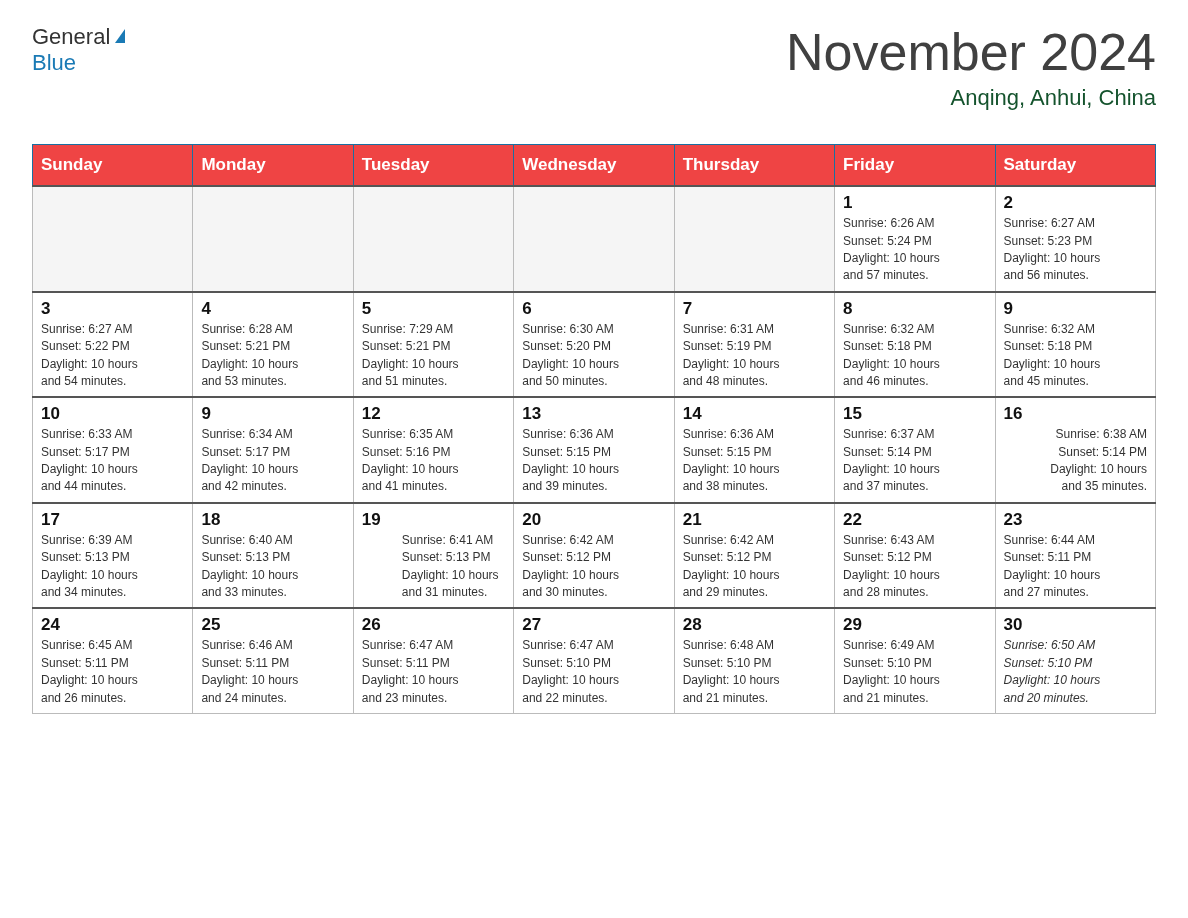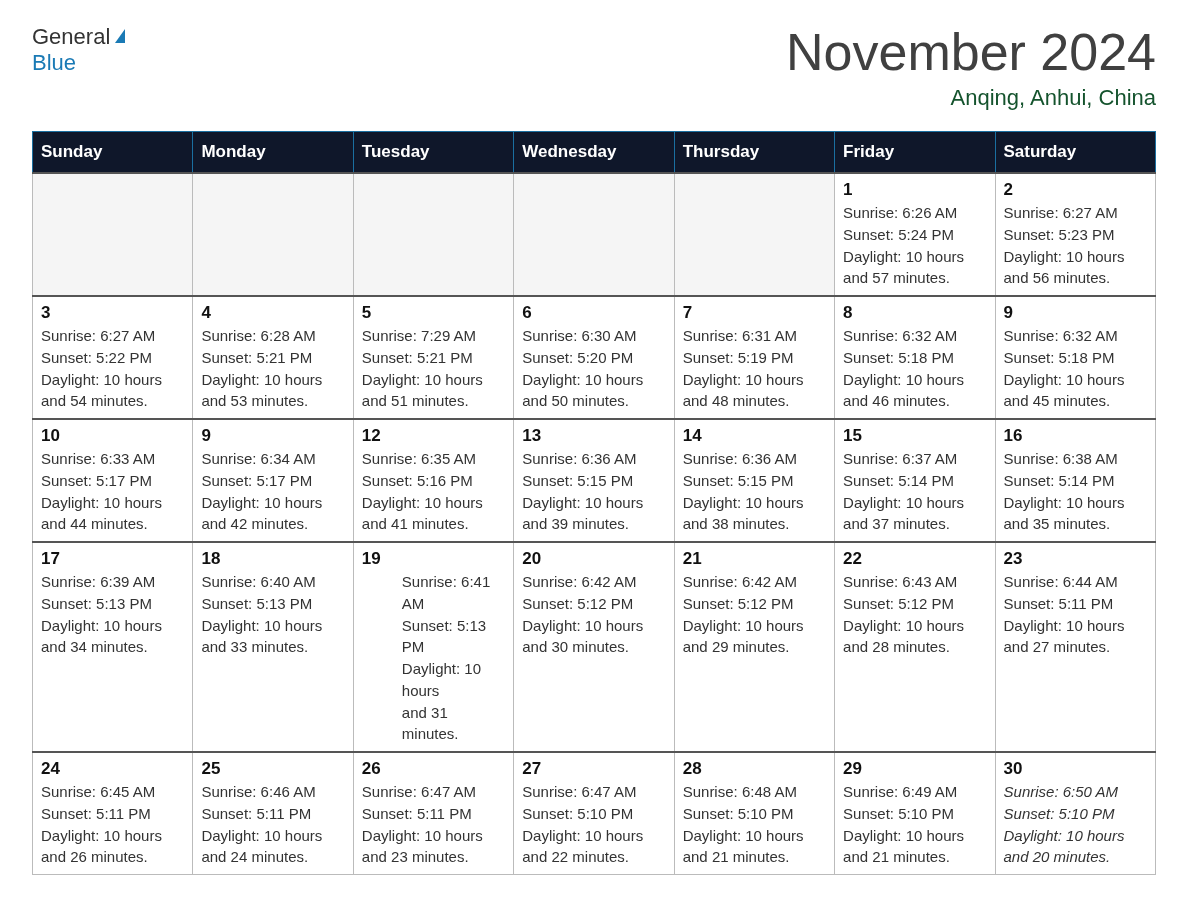--- a/index.html
+++ b/index.html
@@ -15,7 +15,7 @@
       display: flex;
       justify-content: space-between;
       align-items: flex-start;
-      margin-bottom: 20px;
+      margin-bottom: 33px;
     }
 
     .logo {

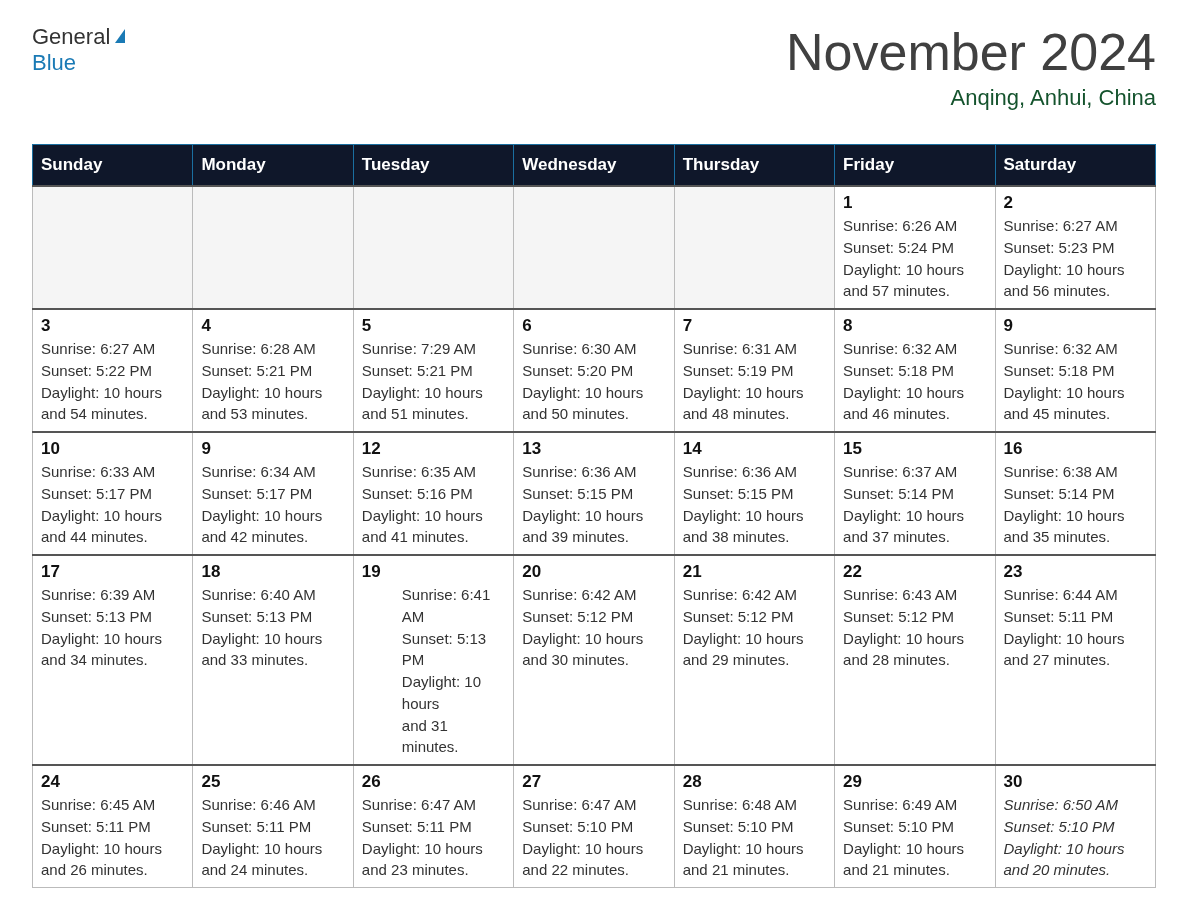--- a/index.html
+++ b/index.html
@@ -59,7 +59,7 @@
     }
 
     .calendar th {
-      background: #0f172a;
+      background: #ef4444;
       color: #fff;
       font-size: 17px;
       font-weight: bold;

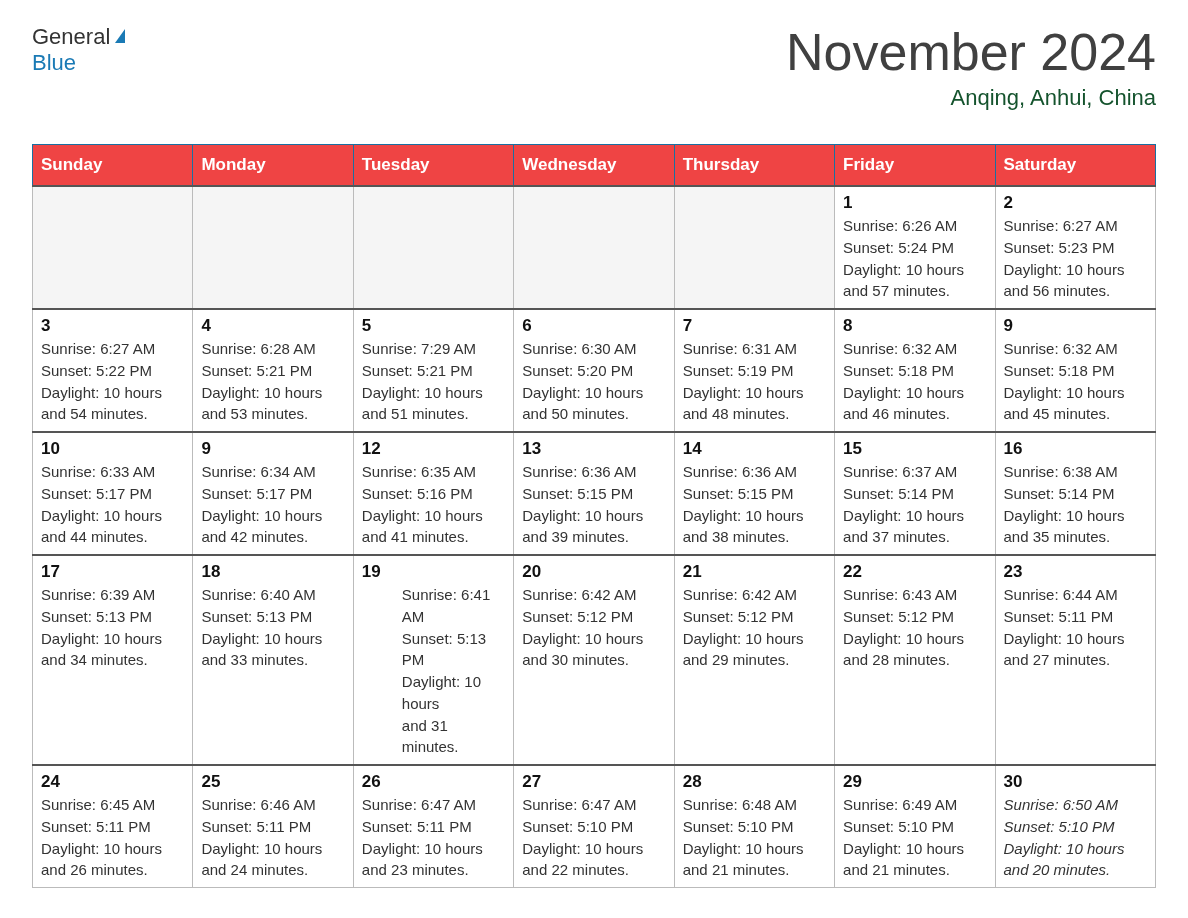--- a/index.html
+++ b/index.html
@@ -85,7 +85,7 @@
     }
 
     .day-info {
-      font-size: 15px;
+      font-size: 12px;
       color: #333;
       line-height: 1.45;
     }

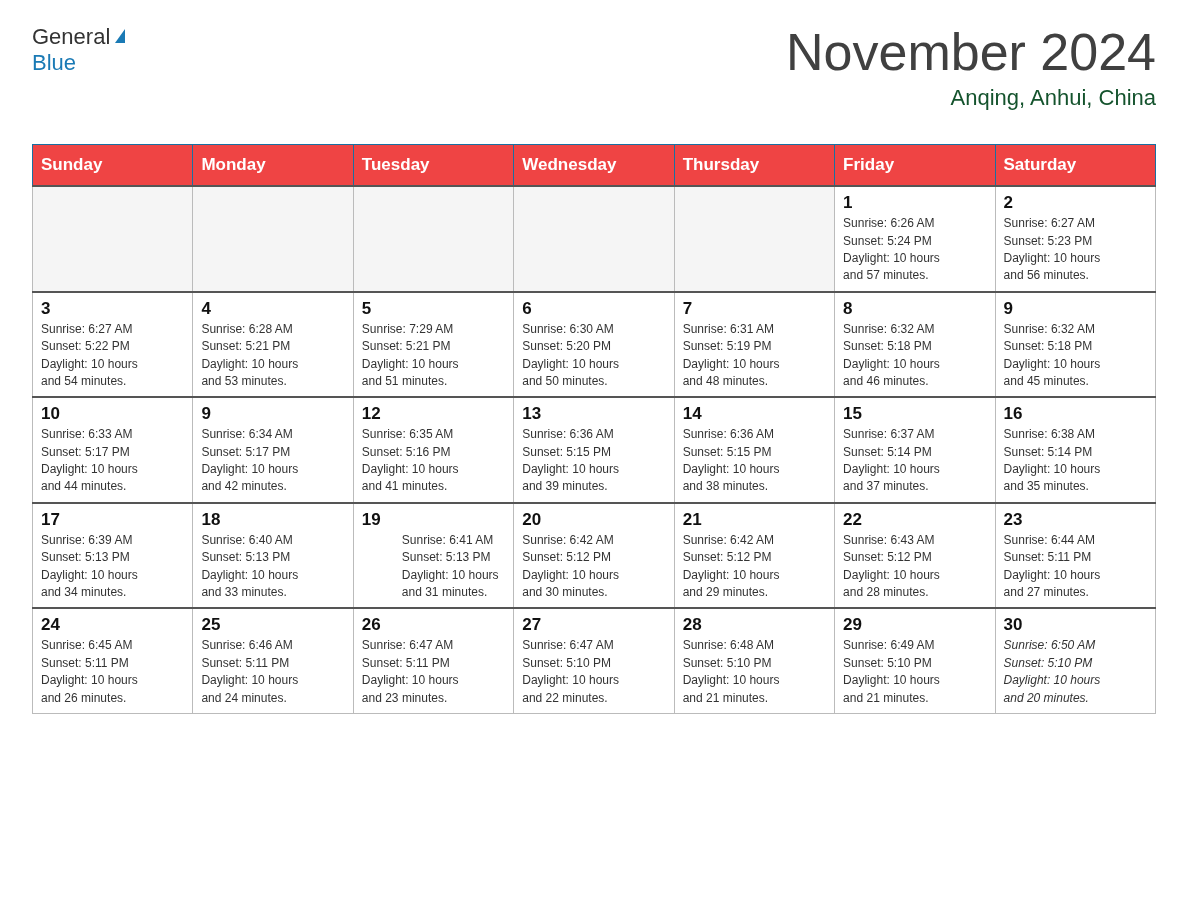--- a/index.html
+++ b/index.html
@@ -249,7 +249,7 @@
         </td>
         <td>
           <span class="day-num">16</span>
-          <div class="day-info" style="white-space: pre-line;">Sunrise: 6:38 AM
+          <div class="day-info" style="white-space: pre-line; text-align: right;">Sunrise: 6:38 AM
 Sunset: 5:14 PM
 Daylight: 10 hours
 and 35 minutes.</div>

